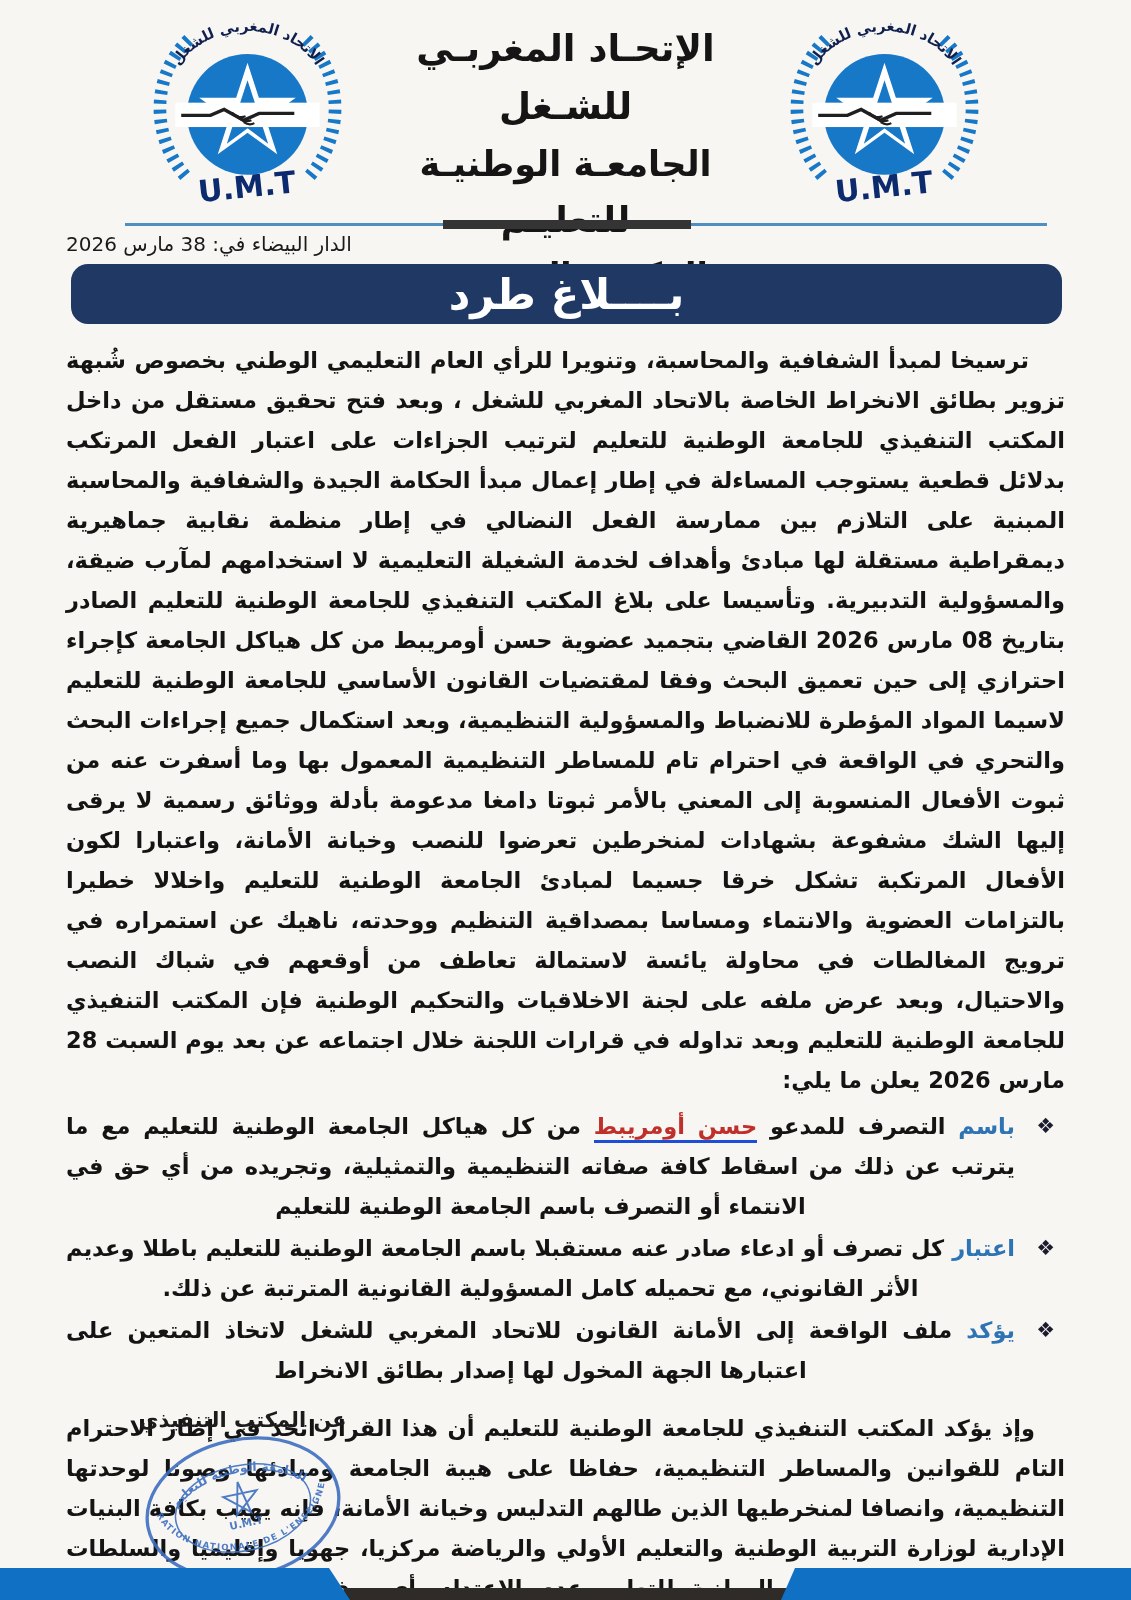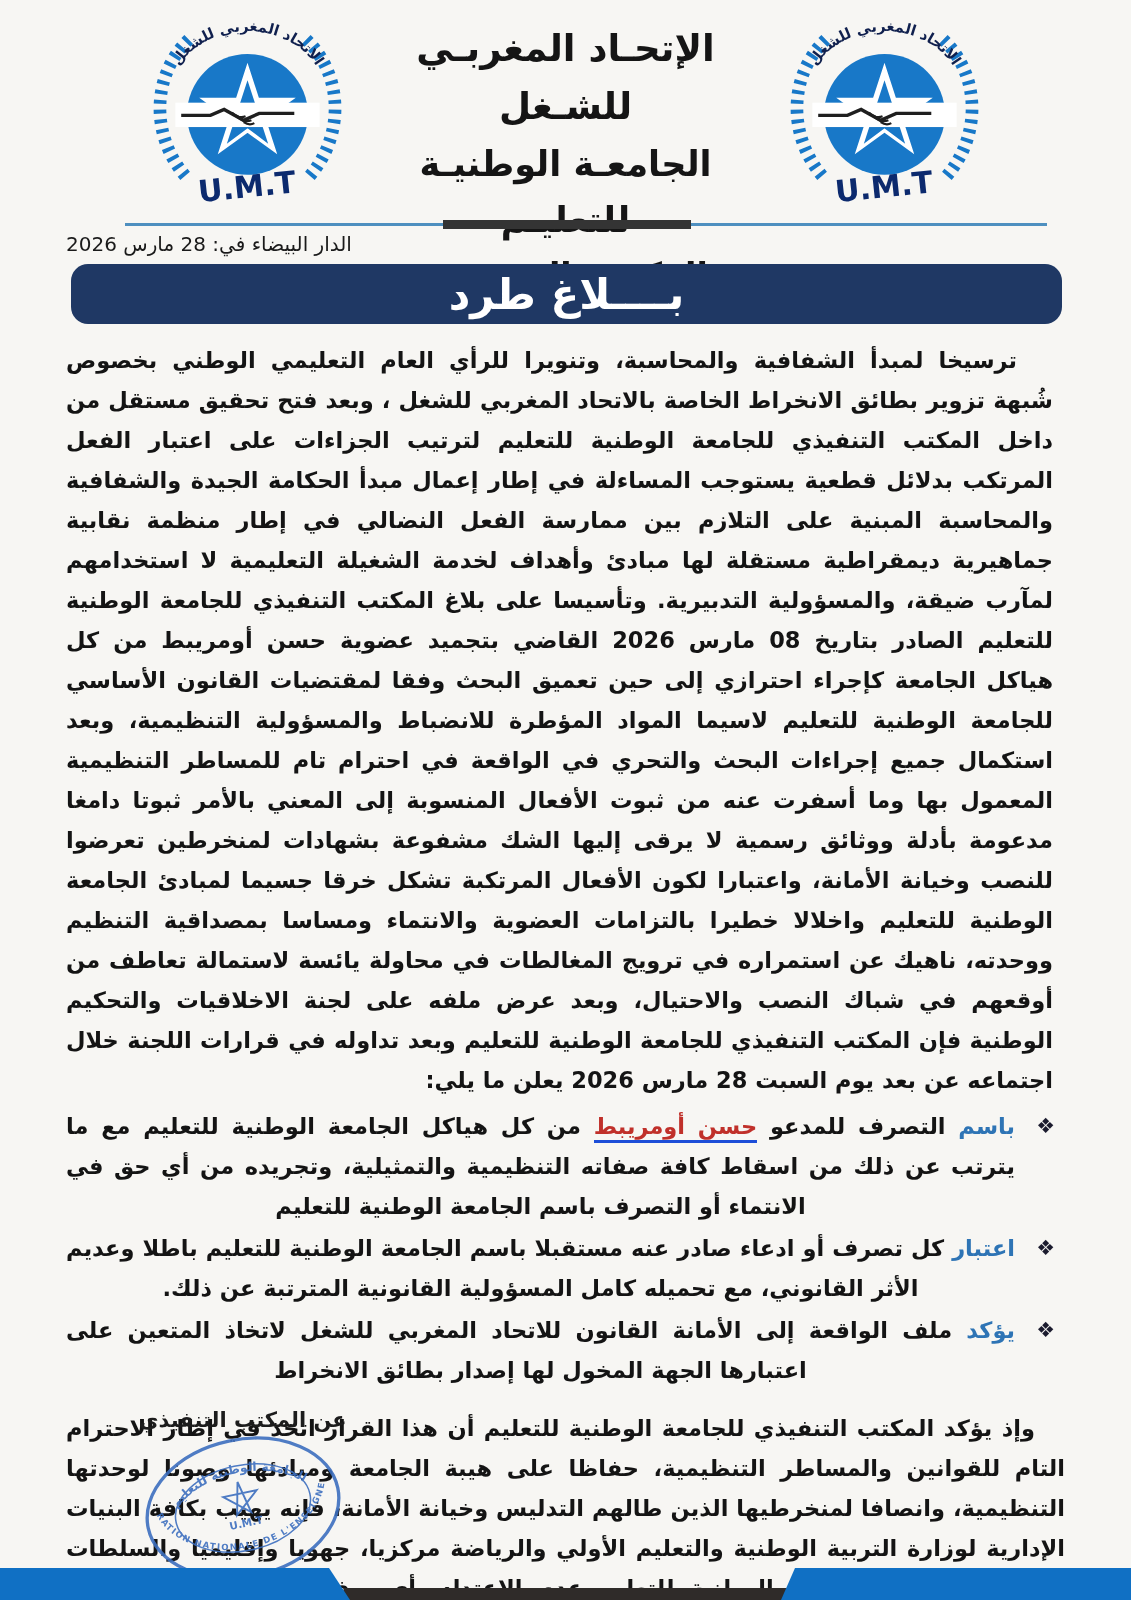--- a/index.html
+++ b/index.html
@@ -133,7 +133,7 @@
   <div class="sep-line"></div>
   <div class="sep-dark"></div>
 
-  <div class="dateline">الدار البيضاء في: 28 مارس 2026</div>
+  <div class="dateline">الدار البيضاء في: 38 مارس 2026</div>
 
   <div class="banner">
     <span>بــــلاغ طرد</span>

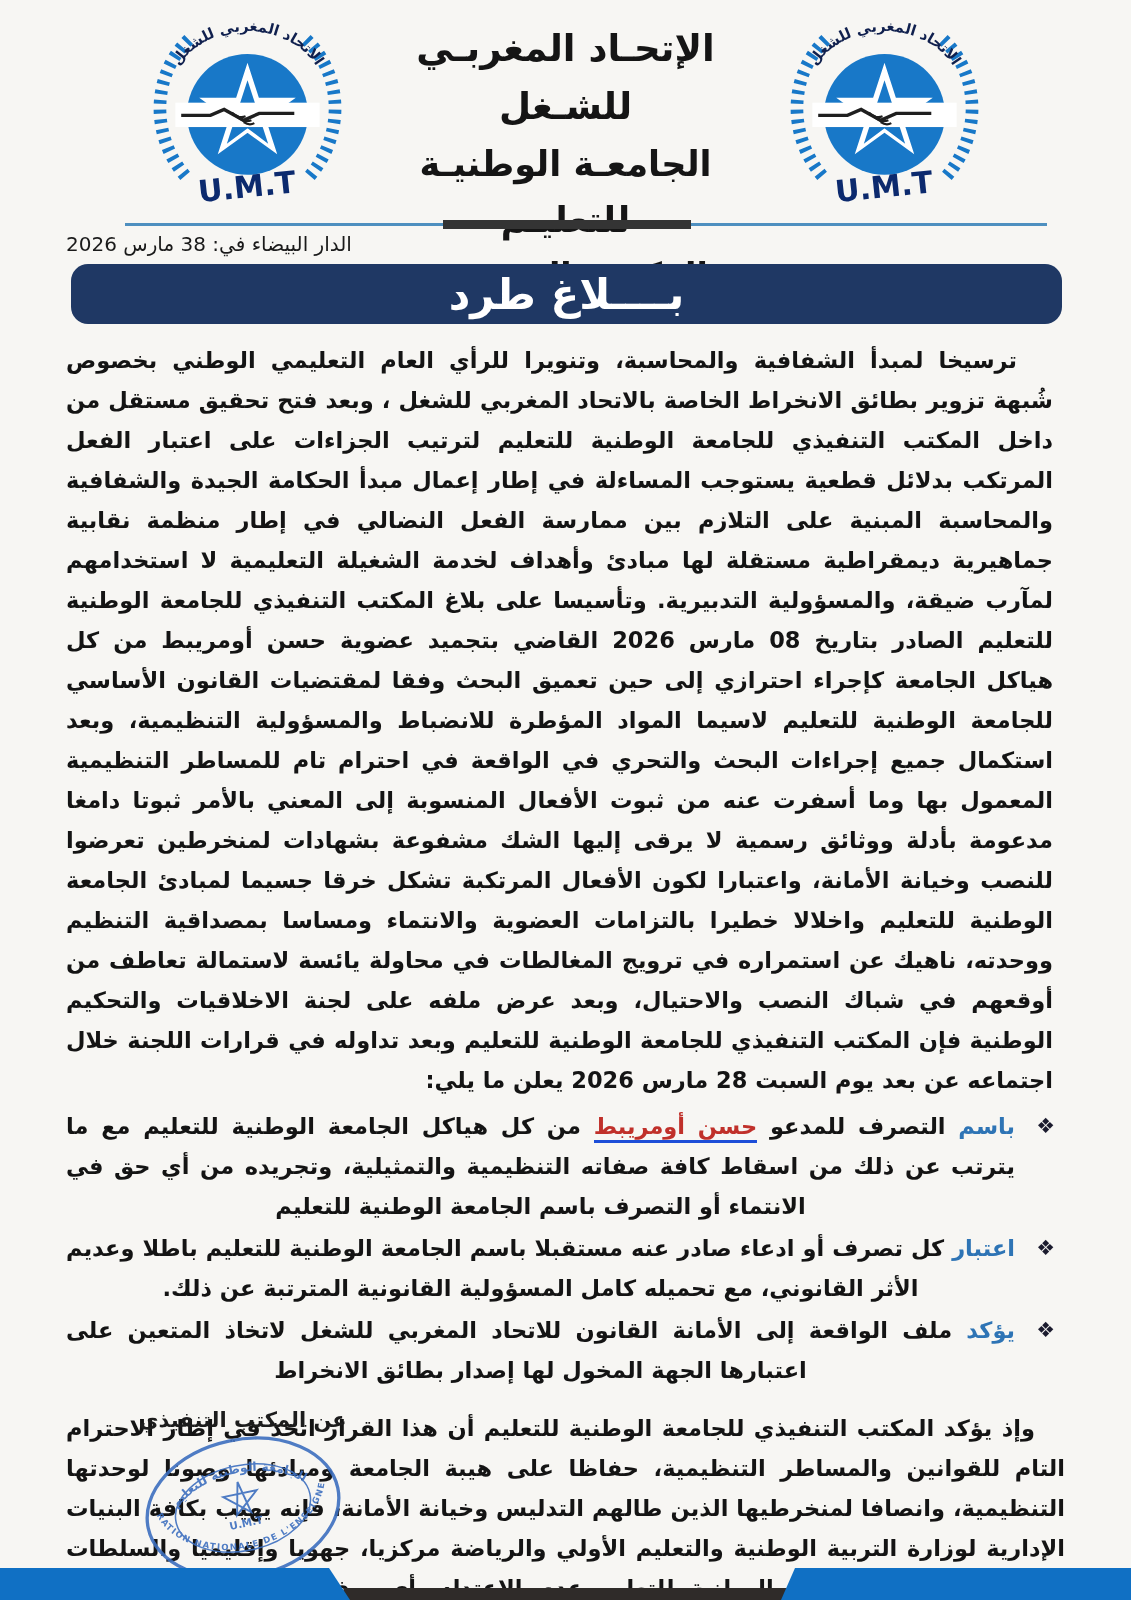--- a/index.html
+++ b/index.html
@@ -49,7 +49,7 @@
     direction:rtl;text-align:justify;
     font-size:22.5px;line-height:40px;font-weight:bold;color:#141414;
   }
-  .para{text-indent:36px;margin:0 12px 6px 0;}
+  .para{text-indent:36px;margin:0 0 6px 0;}
   .decisions{list-style:none;margin:4px 0 10px 0;padding:0;}
   .decisions li{
     position:relative;padding-right:50px;margin:2px 0;

